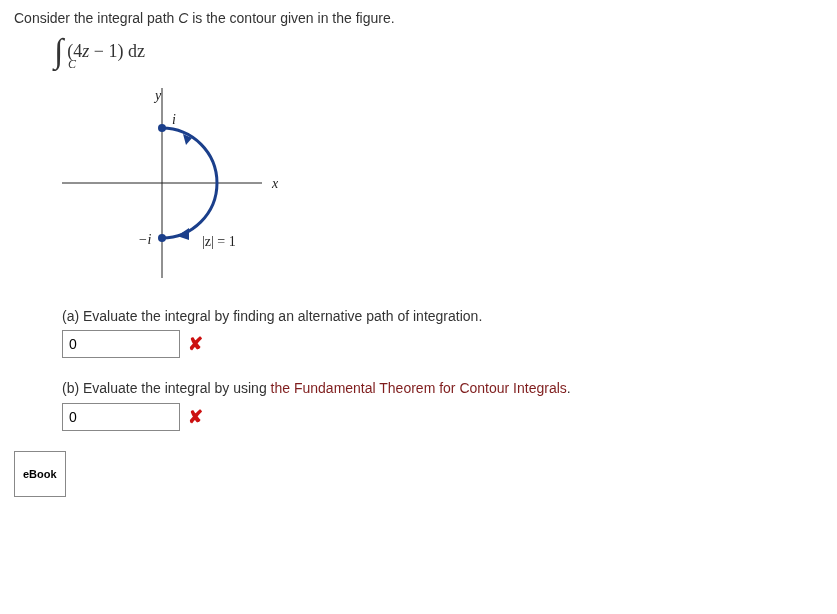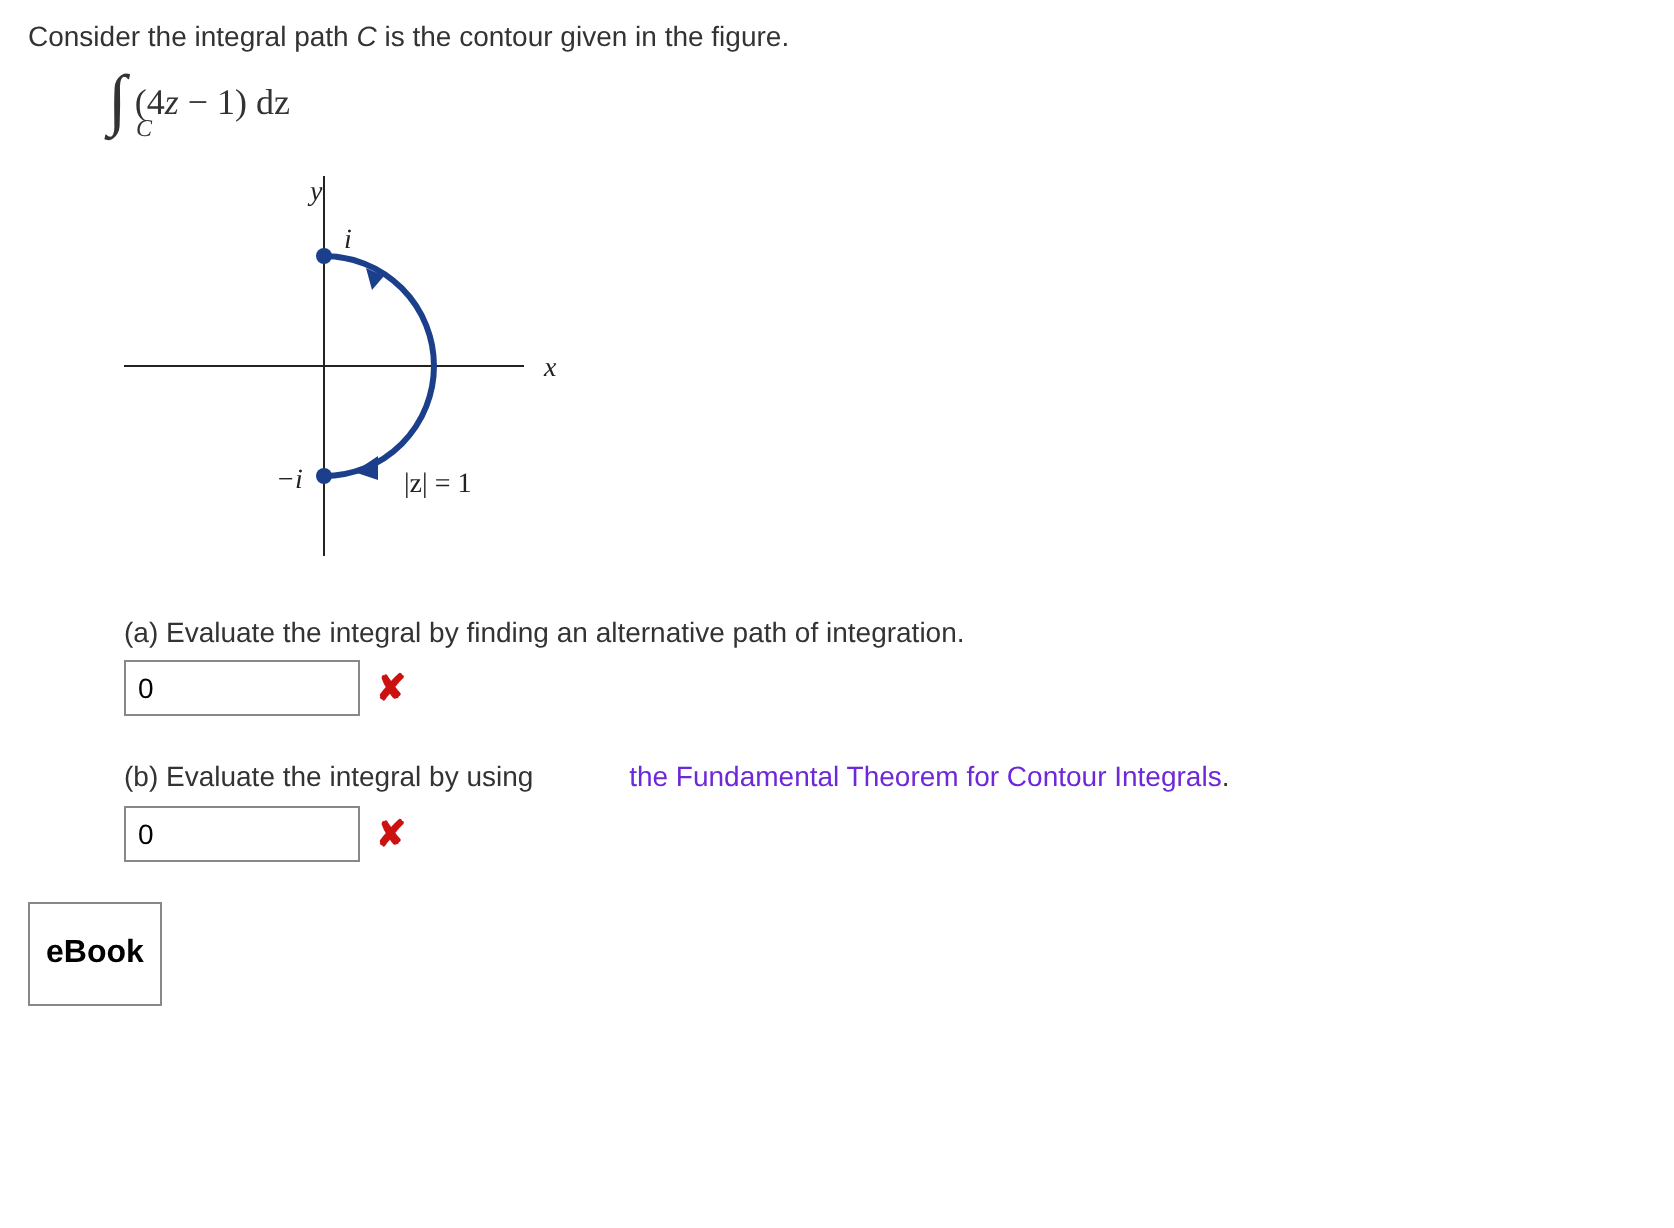--- a/index.html
+++ b/index.html
@@ -61,7 +61,7 @@
     margin: 6px 0 2px 48px;
     line-height: 1.45;
   }
-  .link { color: #6d28d9; margin-left: 44px; }
+  .link { color: #7f1d1d; }
   .answer-row {
     margin: 4px 0 20px 48px;
     display: flex;

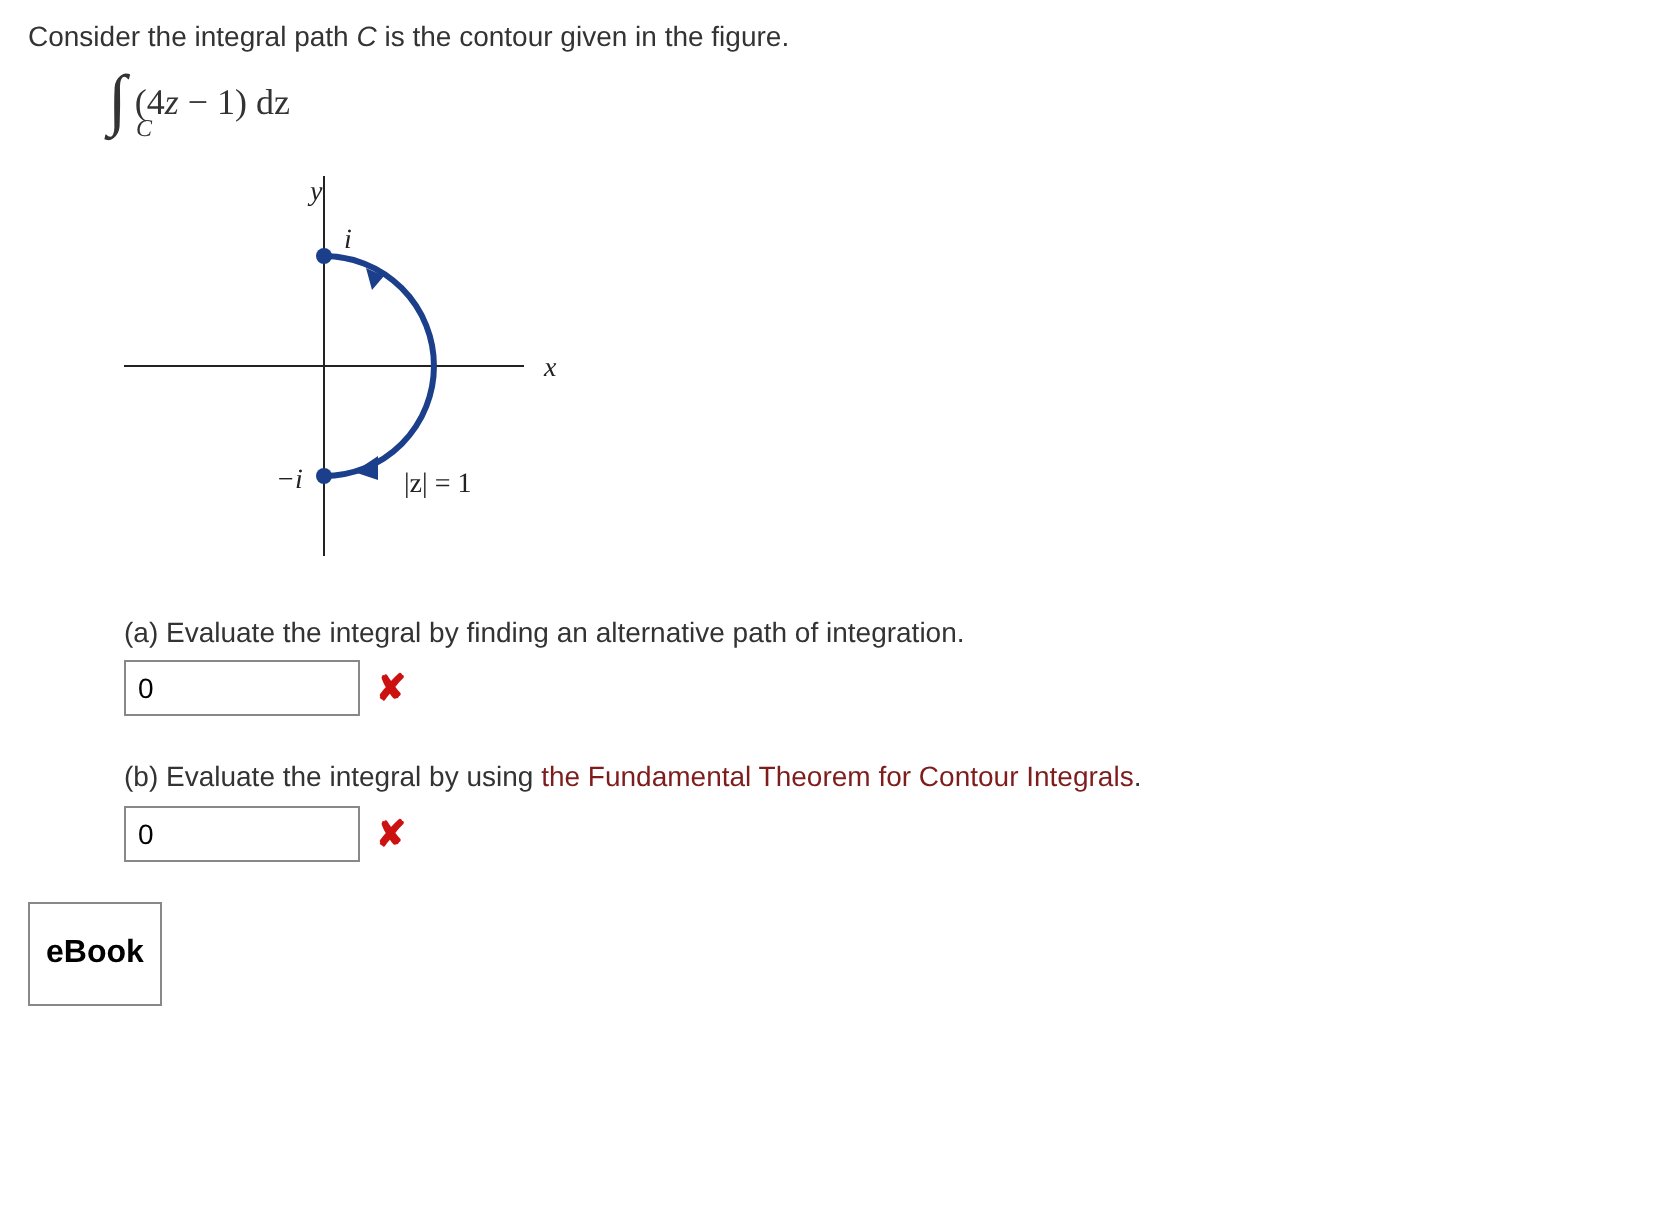--- a/index.html
+++ b/index.html
@@ -86,7 +86,7 @@
     margin: 6px 0 0 0;
   }
   button.ebook {
-    font-size: 16px;
+    font-size: 11px;
     font-weight: bold;
     background: #fff;
     border: 1px solid #888;

